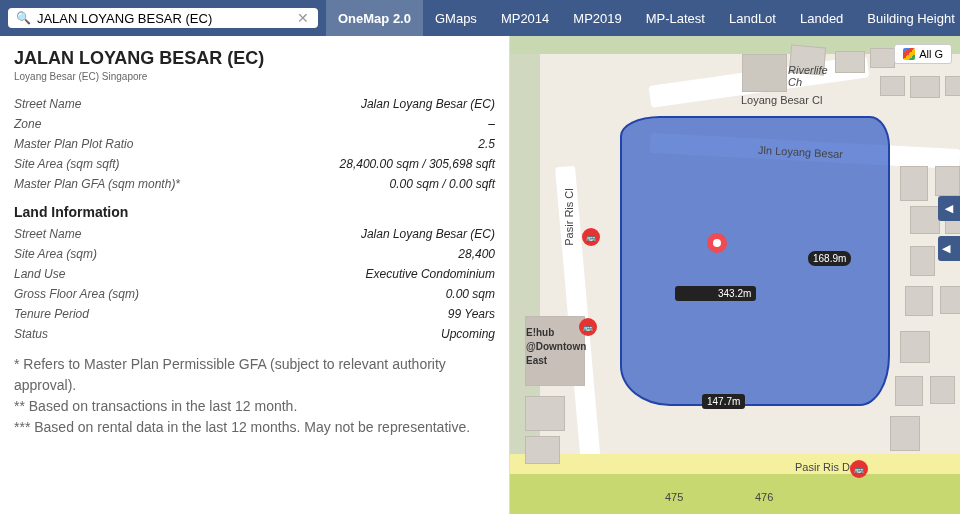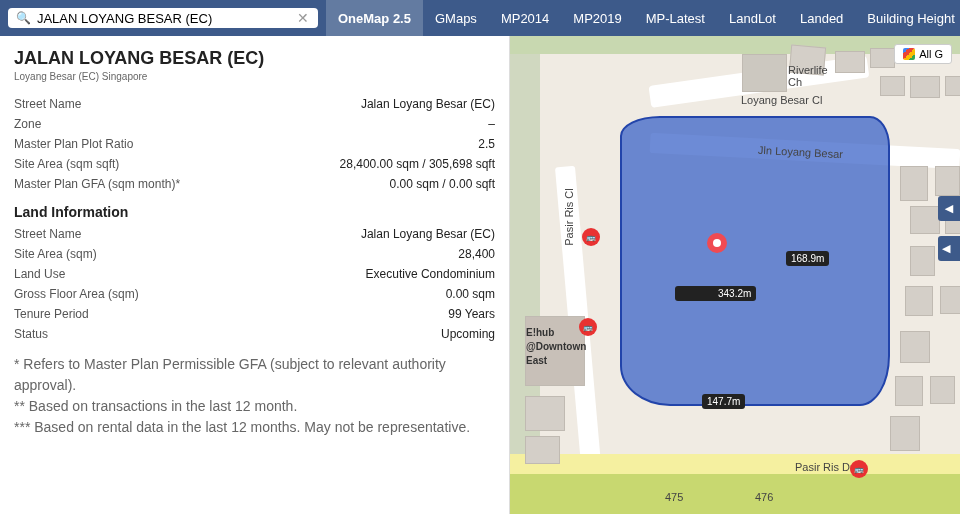--- a/index.html
+++ b/index.html
@@ -265,7 +265,7 @@
     <span class="clear-icon">✕</span>
   </div>
   <div class="nav-tabs">
-    <div class="nav-tab-special nav-tab active">OneMap 2.5</div>
+    <div class="nav-tab-special nav-tab active">OneMap 2.0</div>
     <div class="nav-tab">GMaps</div>
     <div class="nav-tab">MP2014</div>
     <div class="nav-tab">MP2019</div>

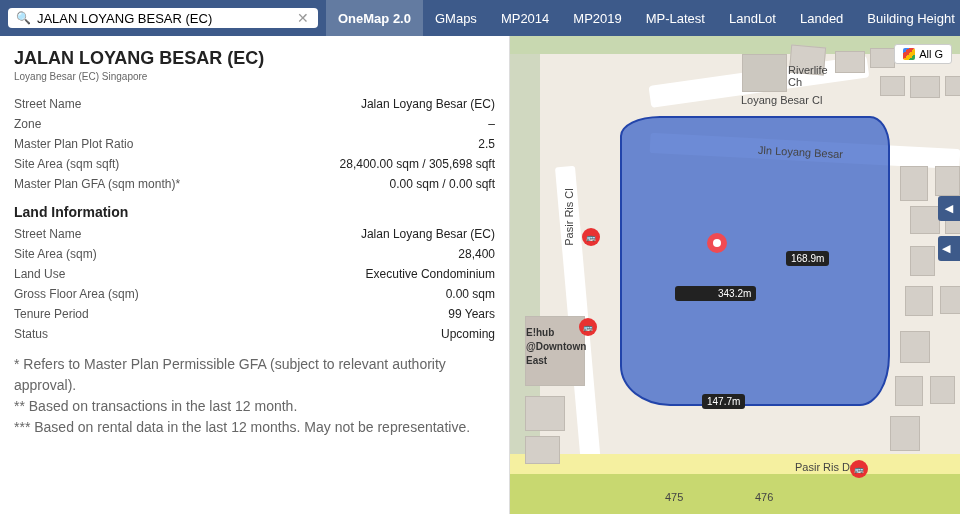--- a/index.html
+++ b/index.html
@@ -397,7 +397,7 @@
         </svg>
       </div>
 
-      <div class="map-label" style="top:28px;left:278px;">Riverlife<br>Ch</div>
+      <div class="map-label" style="top:28px;left:278px;font-style:italic;">Riverlife<br>Ch</div>
       <div class="map-label" style="top:58px;left:218px;padding-left:13px;">Loyang Besar Cl</div>
       <div class="map-label" style="top:110px;left:248px;transform:rotate(3deg);">Jln Loyang Besar</div>
       <div class="map-label" style="top:175px;left:30px;transform:rotate(-90deg);transform-origin:center;white-space:nowrap;">Pasir Ris Cl</div>

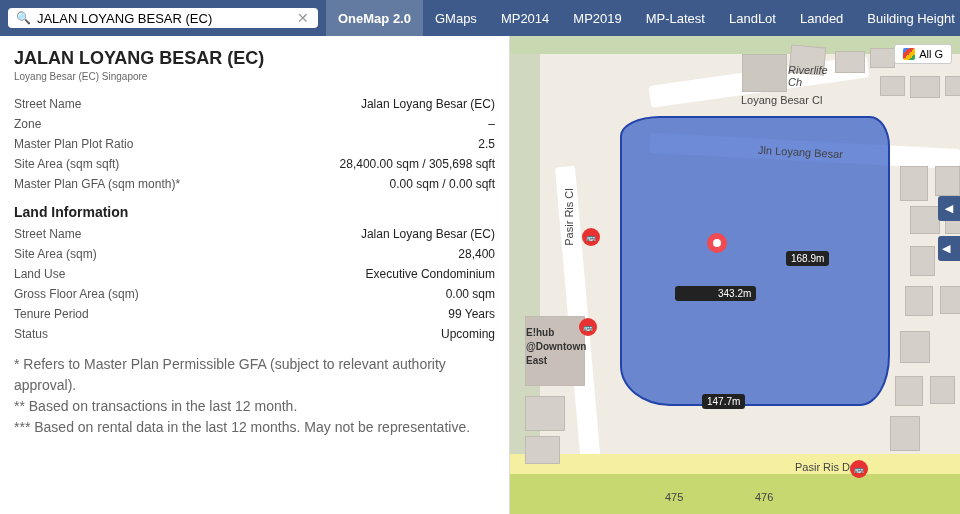--- a/index.html
+++ b/index.html
@@ -94,6 +94,7 @@
       width: 100%;
       border-collapse: collapse;
       margin-bottom: 10px;
+      font-style: italic;
     }
     .info-table tr td {
       padding: 3px 0;

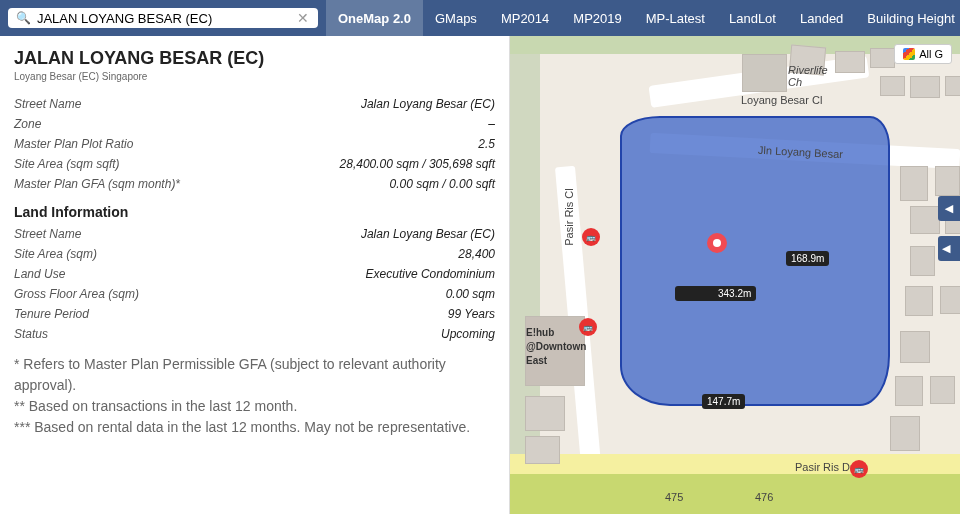--- a/index.html
+++ b/index.html
@@ -408,7 +408,7 @@
       <div class="map-label" style="top:455px;left:245px;">476</div>
 
       <div class="measure-label" style="top:250px;left:165px;padding-left:43px;">343.2m</div>
-      <div class="measure-label" style="top:215px;left:276px;">168.9m</div>
+      <div class="measure-label" style="top:215px;left:298px;border-radius:7px;">168.9m</div>
       <div class="measure-label" style="top:358px;left:192px;">147.7m</div>
 
       <div class="all-g-btn">

